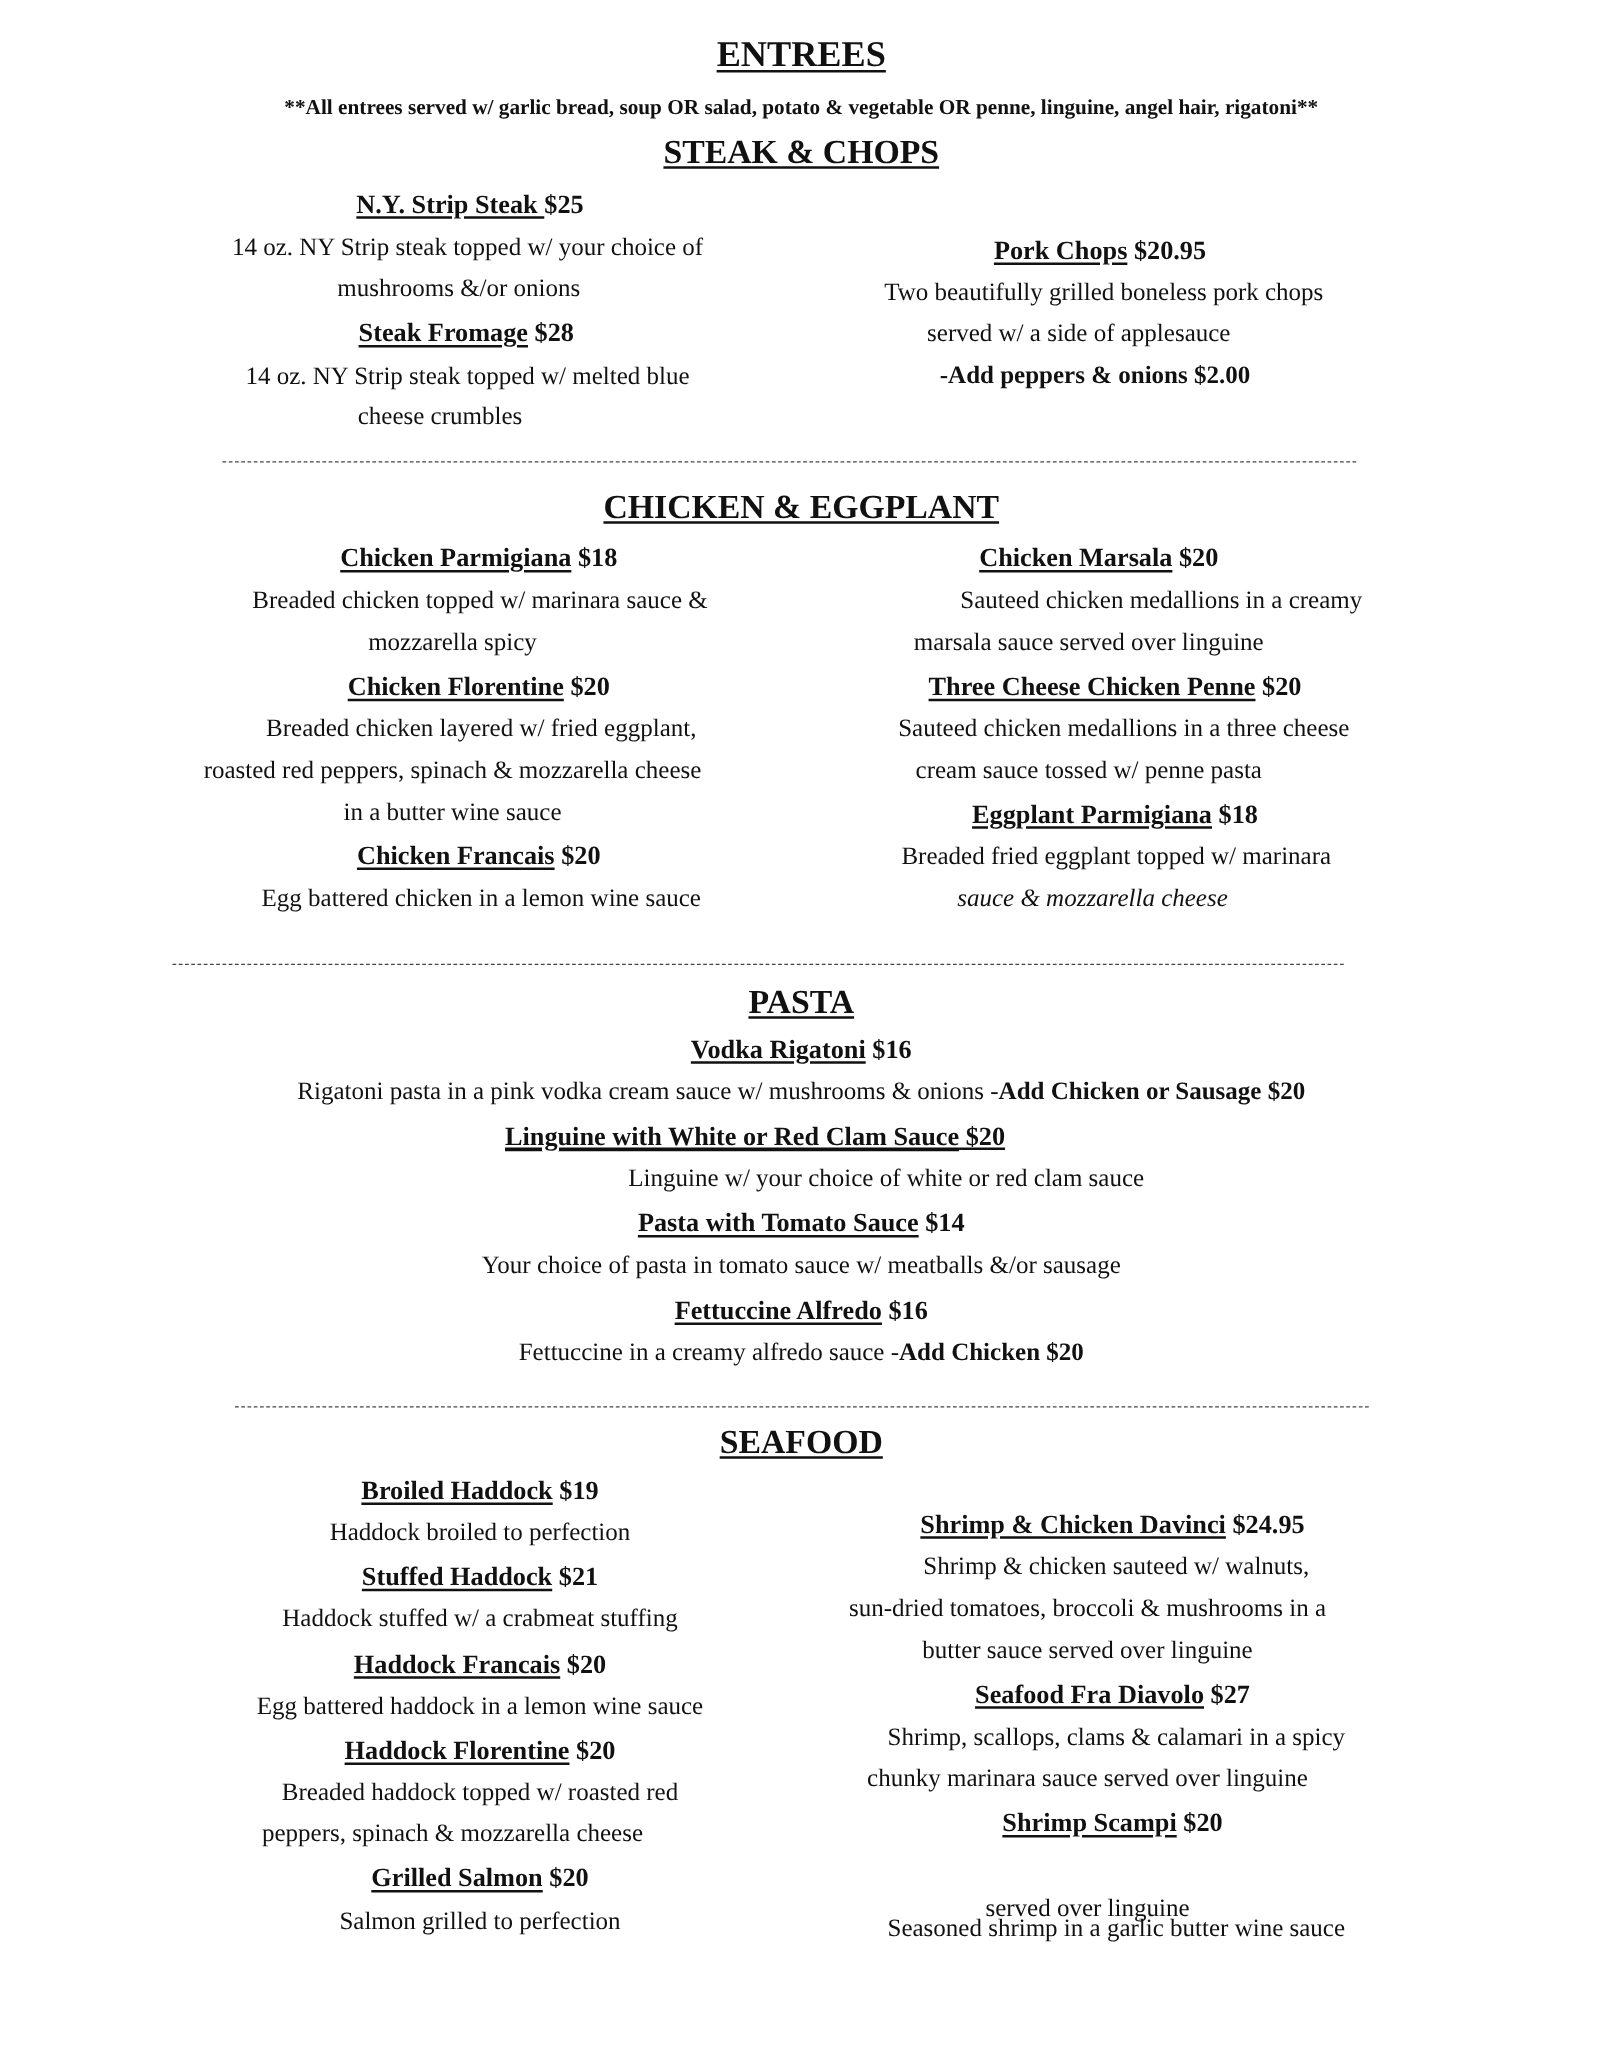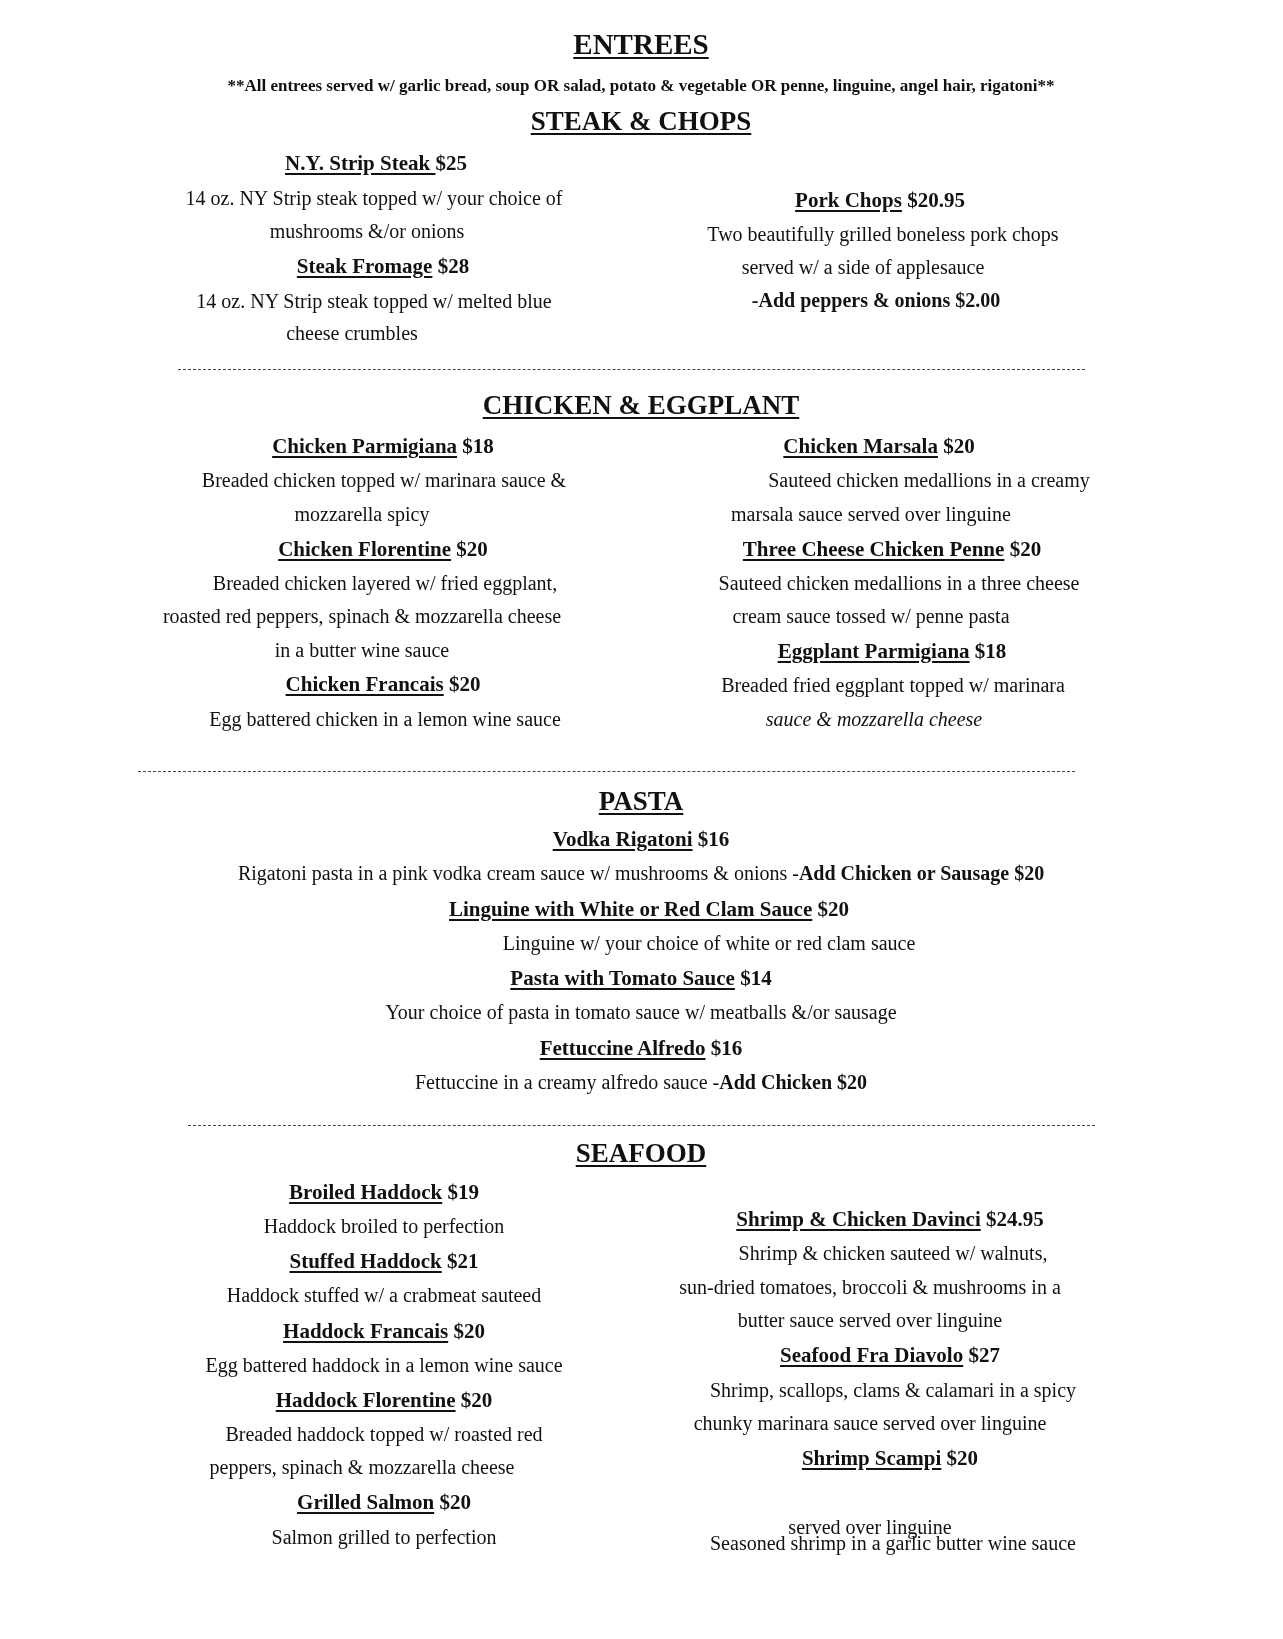--- a/index.html
+++ b/index.html
@@ -26,7 +26,7 @@
 <div class="c d" style="left:374px;top:187px;">14 oz. NY Strip steak topped w/ your choice of</div>
 <div class="c d" style="left:367px;top:220px;">mushrooms &amp;/or onions</div>
 
-<div class="c item" style="left:383px;top:254px;text-align:center;"><span class="nm">Steak Fromage</span><span> $28</span></div>
+<div class="c item" style="left:373px;top:254px;text-align:center;"><span class="nm">Steak Fromage</span><span> $28</span></div>
 <div class="c d" style="left:374px;top:290px;">14 oz. NY Strip steak topped w/ melted blue</div>
 <div class="c d" style="left:352px;top:322px;">cheese crumbles</div>
 

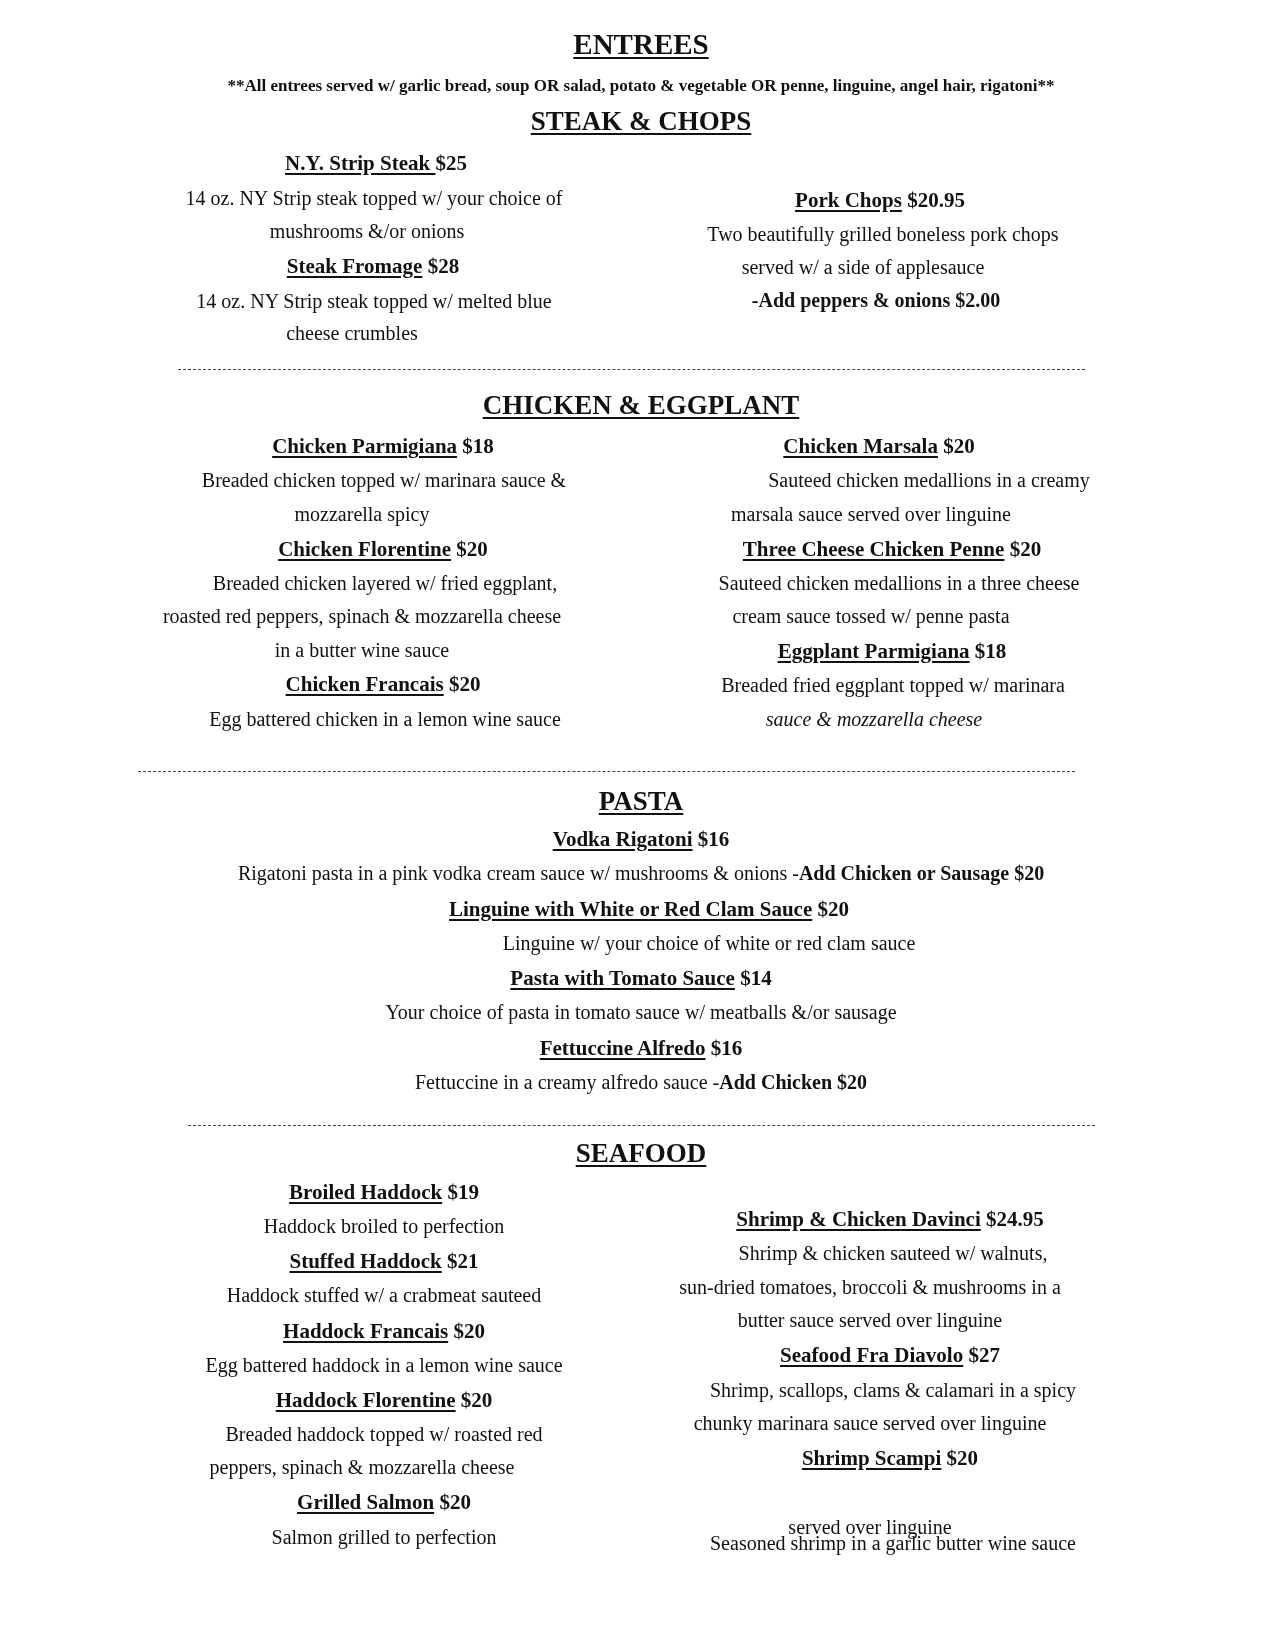--- a/index.html
+++ b/index.html
@@ -70,7 +70,7 @@
 <div class="c item" style="left:641px;top:827px;"><span class="nm">Vodka Rigatoni</span><span> $16</span></div>
 <div class="c d" style="left:641px;top:862px;"><span>Rigatoni pasta in a pink vodka cream sauce w/ mushrooms &amp; onions -</span><b>Add Chicken or Sausage $20</b></div>
 
-<div class="c item" style="left:649px;top:897px;"><span class="nm">Linguine with White or Red Clam Sauce</span><span> $20</span></div>
+<div class="c item" style="left:604px;top:897px;text-decoration:underline;"><span class="nm">Linguine with White or Red Clam Sauce</span><span> $20</span></div>
 <div class="c d" style="left:671px;top:932px;margin-left:38px;">Linguine w/ your choice of white or red clam sauce</div>
 
 <div class="c item" style="left:641px;top:966px;"><span class="nm">Pasta with Tomato Sauce</span><span> $14</span></div>

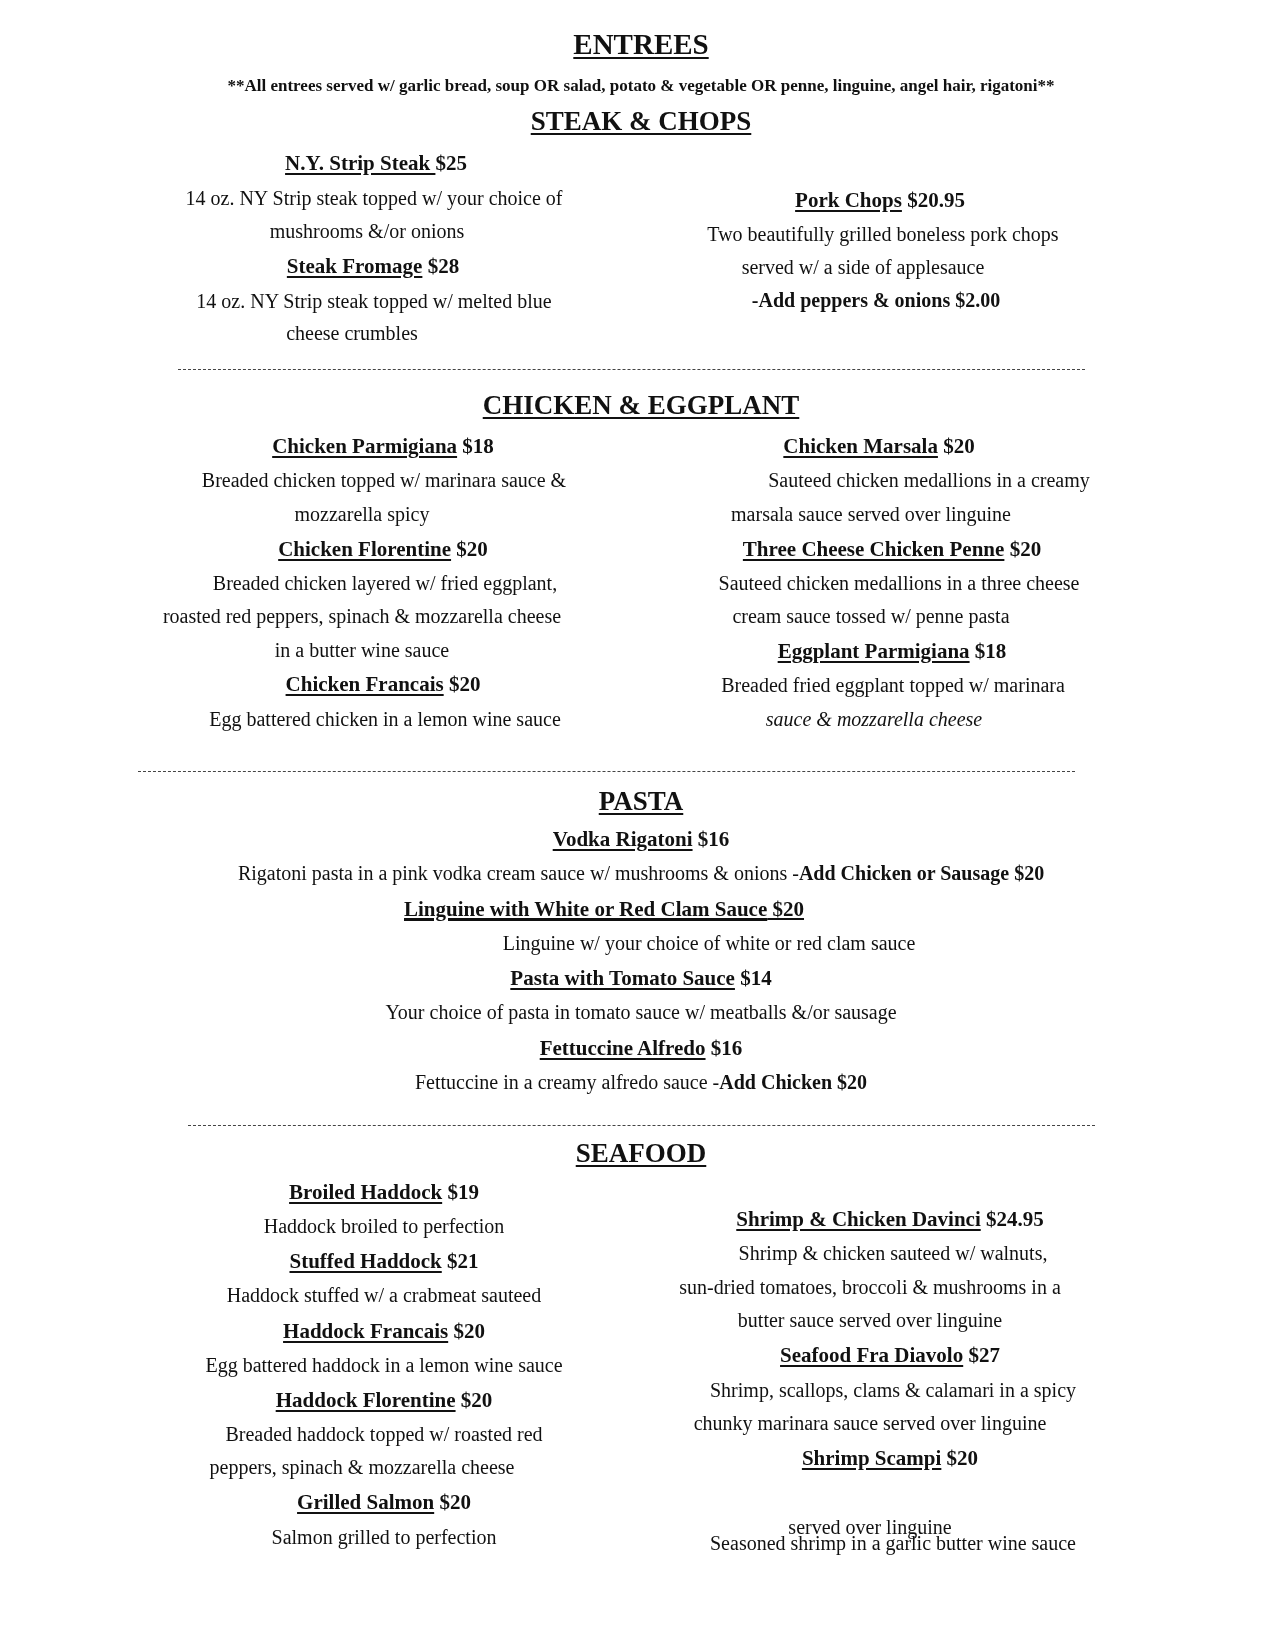--- a/index.html
+++ b/index.html
@@ -87,7 +87,7 @@
 <div class="c d" style="left:384px;top:1215px;">Haddock broiled to perfection</div>
 
 <div class="c item" style="left:384px;top:1249px;"><span class="nm">Stuffed Haddock</span><span> $21</span></div>
-<div class="c d" style="left:384px;top:1284px;">Haddock stuffed w/ a crabmeat sauteed</div>
+<div class="c d" style="left:384px;top:1284px;">Haddock stuffed w/ a crabmeat stuffing</div>
 
 <div class="c item" style="left:384px;top:1319px;"><span class="nm">Haddock Francais</span><span> $20</span></div>
 <div class="c d" style="left:384px;top:1354px;">Egg battered haddock in a lemon wine sauce</div>

